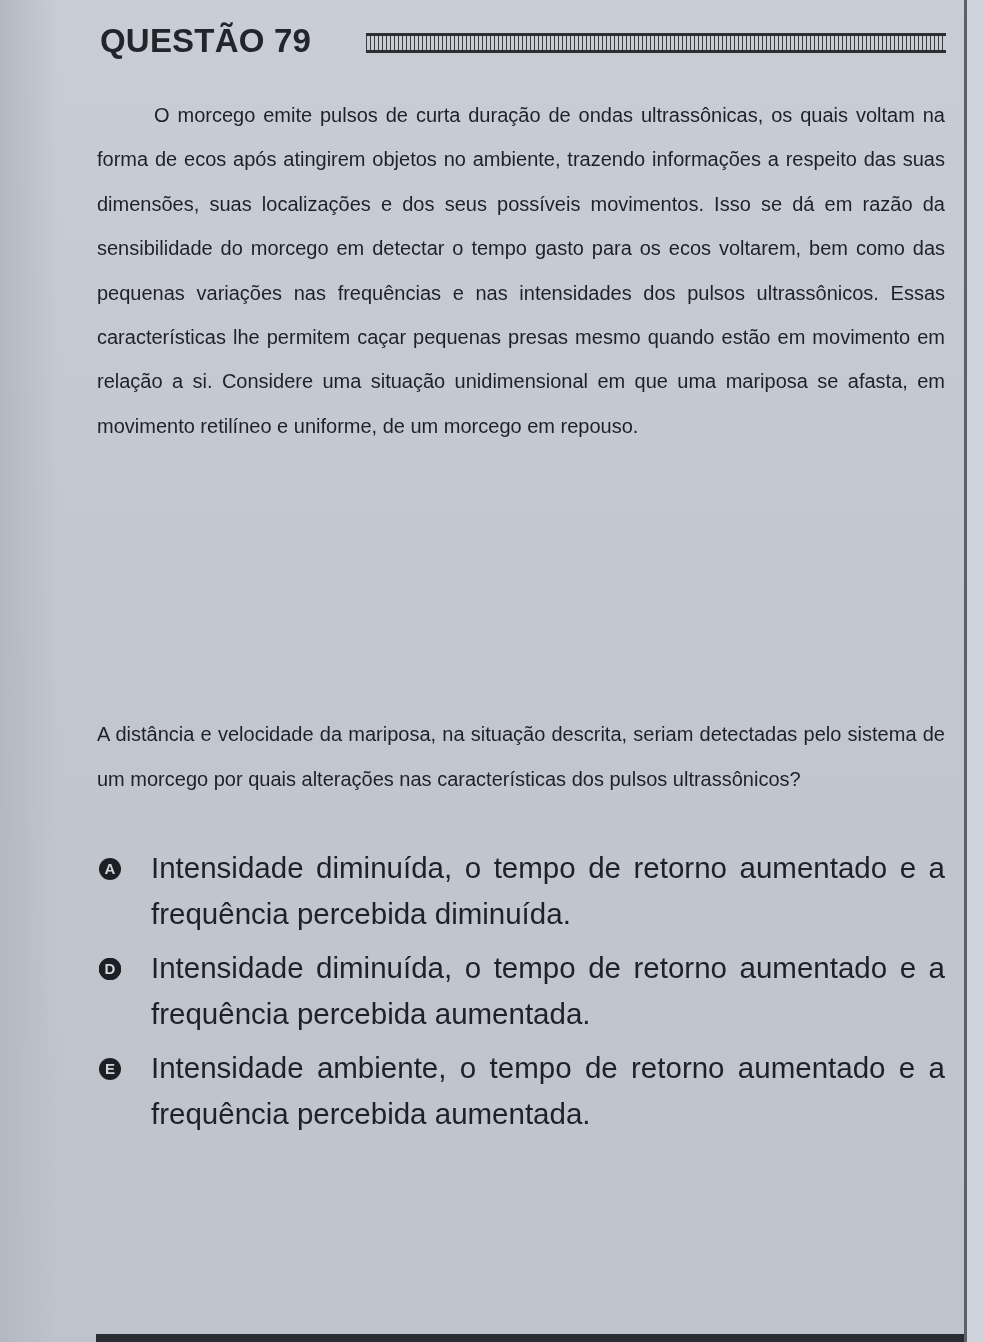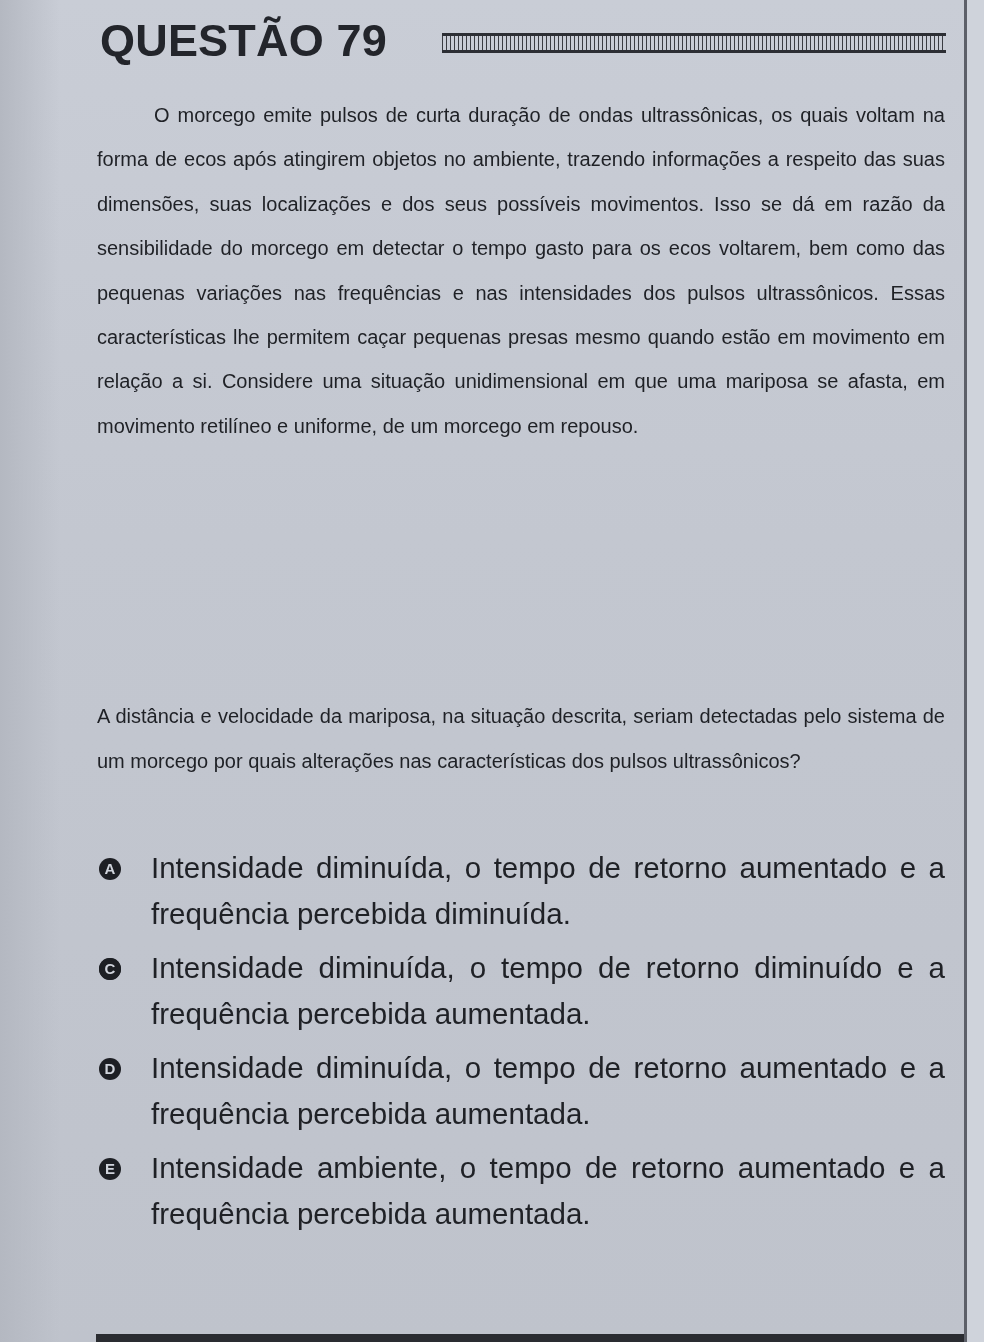--- a/index.html
+++ b/index.html
@@ -31,7 +31,7 @@
       display: flex; align-items: center;
     }
     .q-title {
-      font-weight: bold; font-size: 45px; letter-spacing: 0.2px; color: #23252b;
+      font-weight: bold; font-size: 33px; letter-spacing: 0.2px; color: #23252b;
       white-space: nowrap;
     }
     .q-rule {

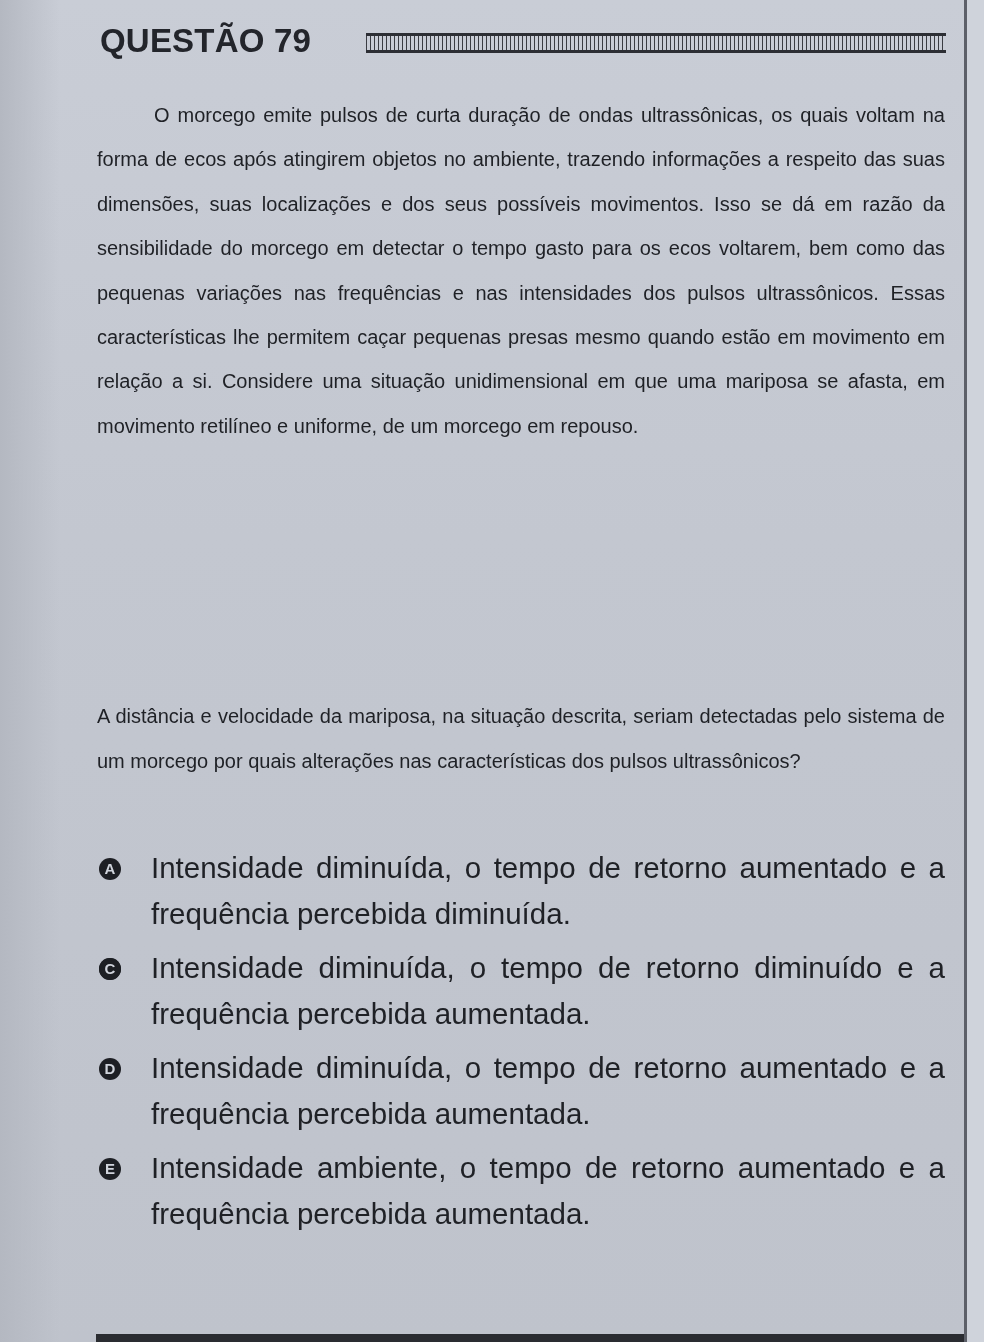--- a/index.html
+++ b/index.html
@@ -46,7 +46,7 @@
       color: #1f2126;
     }
     .para1 { top: 93px; text-indent: 57px; }
-    .para2 { top: 694px; line-height: 44.5px; }
+    .para2 { top: 712px; line-height: 44.5px; }
     .options { position: absolute; left: 97px; top: 845px; width: 848px; }
     .option {
       position: relative; padding-left: 54px; font-size: 29.5px; line-height: 46px;

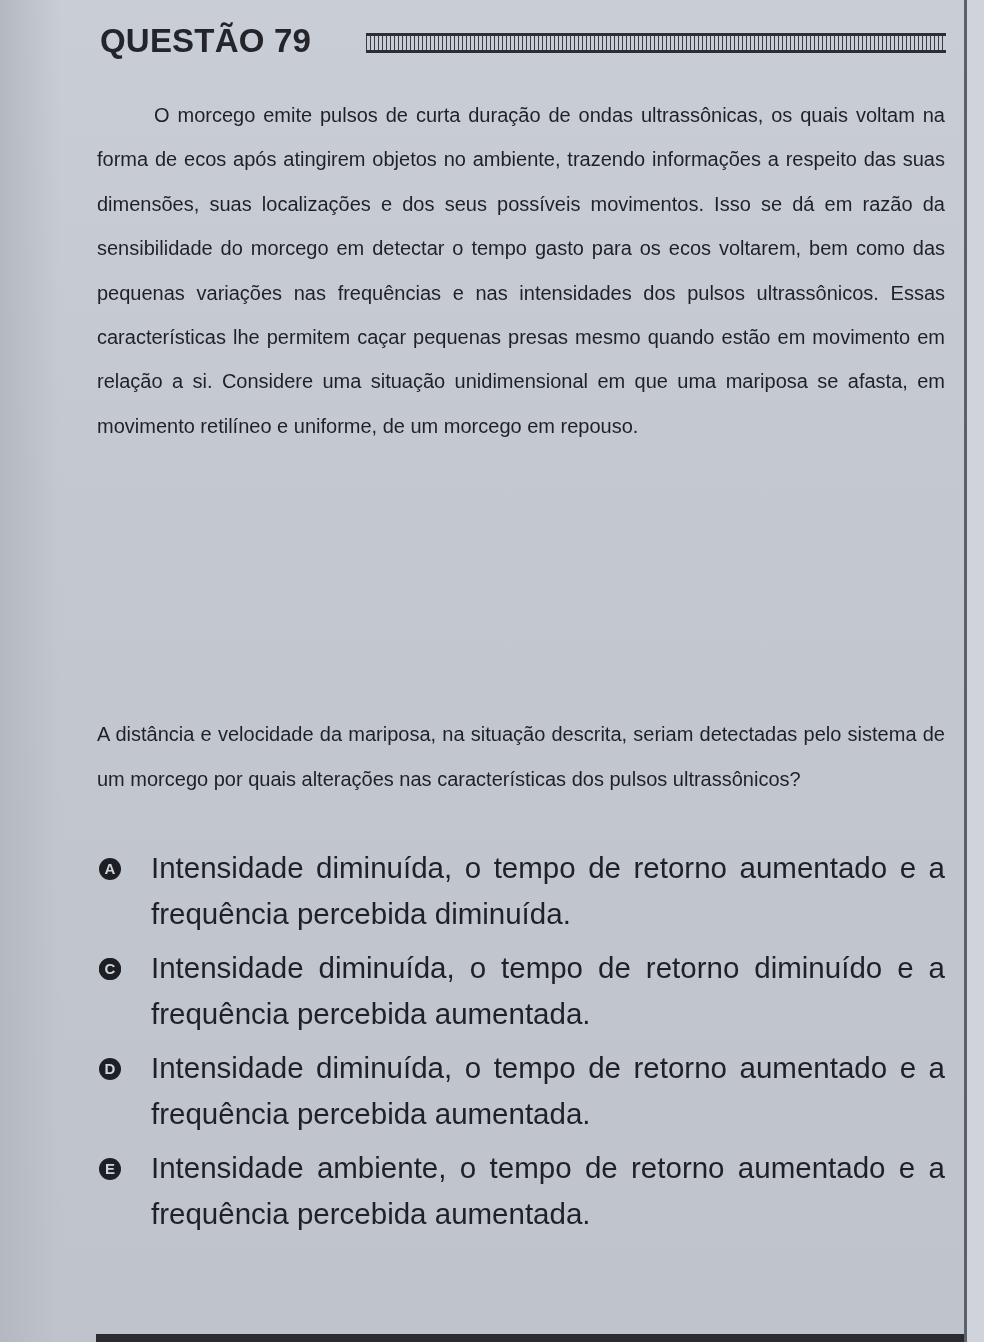--- a/index.html
+++ b/index.html
@@ -83,7 +83,6 @@
   </div>
   <div class="option">
     <span class="badge">C</span>
-    <span>Intensidade diminuída, o tempo de retorno diminuído e a frequência percebida aumentada.</span>
   </div>
   <div class="option">
     <span class="badge">D</span>

